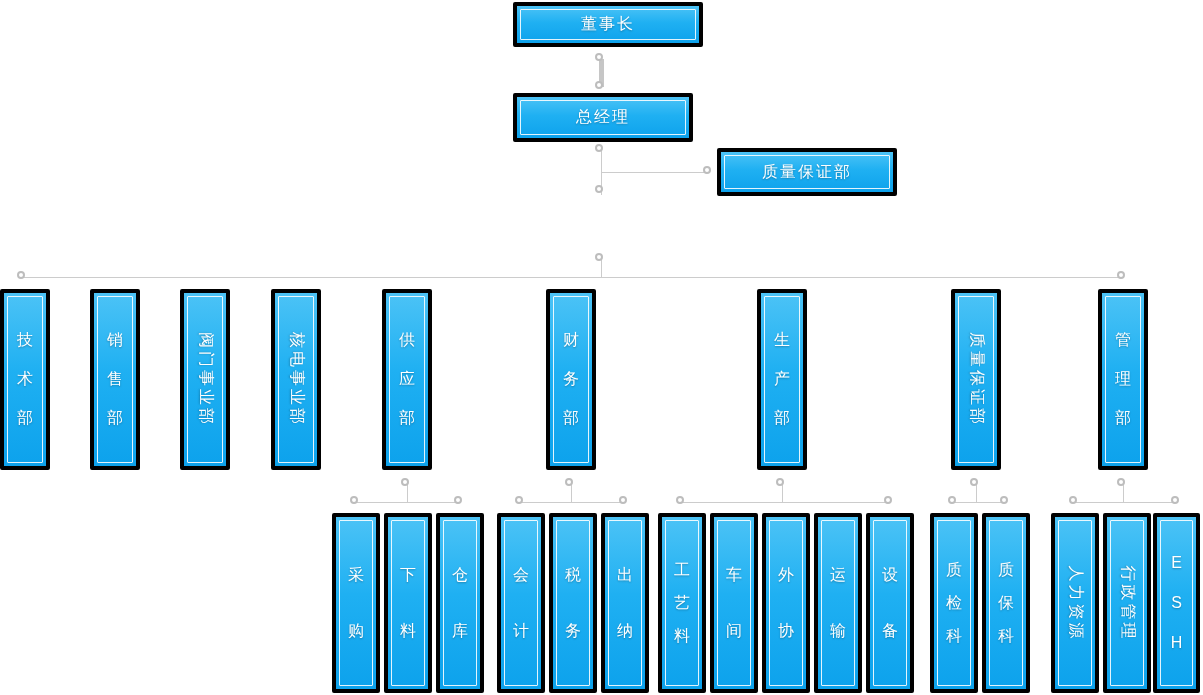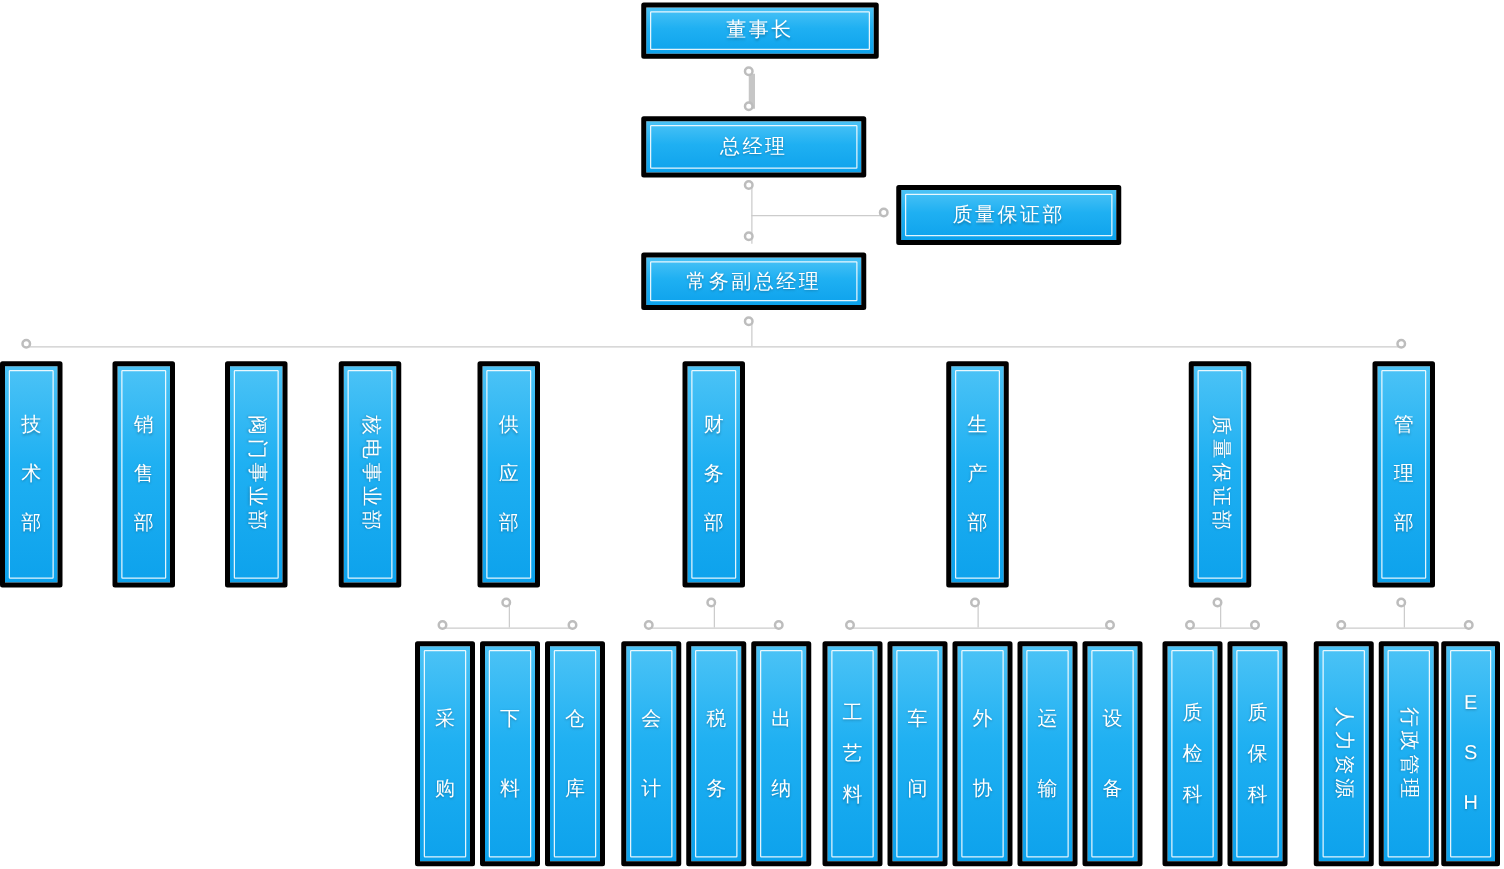--- a/index.html
+++ b/index.html
@@ -129,9 +129,6 @@
   <div class="box" style="left:717px;top:148px;width:180px;height:48px">
     <span class="hlabel">质量保证部</span>
   </div>
-  <div class="box" style="left:513px;top:202px;width:180px;height:46px">
-    <span class="hlabel">常务副总经理</span>
-  </div>
 
   <div class="box vcol g18" style="left:0px;top:289px;width:50px;height:181px" data-chars="">
       <div>技</div>

